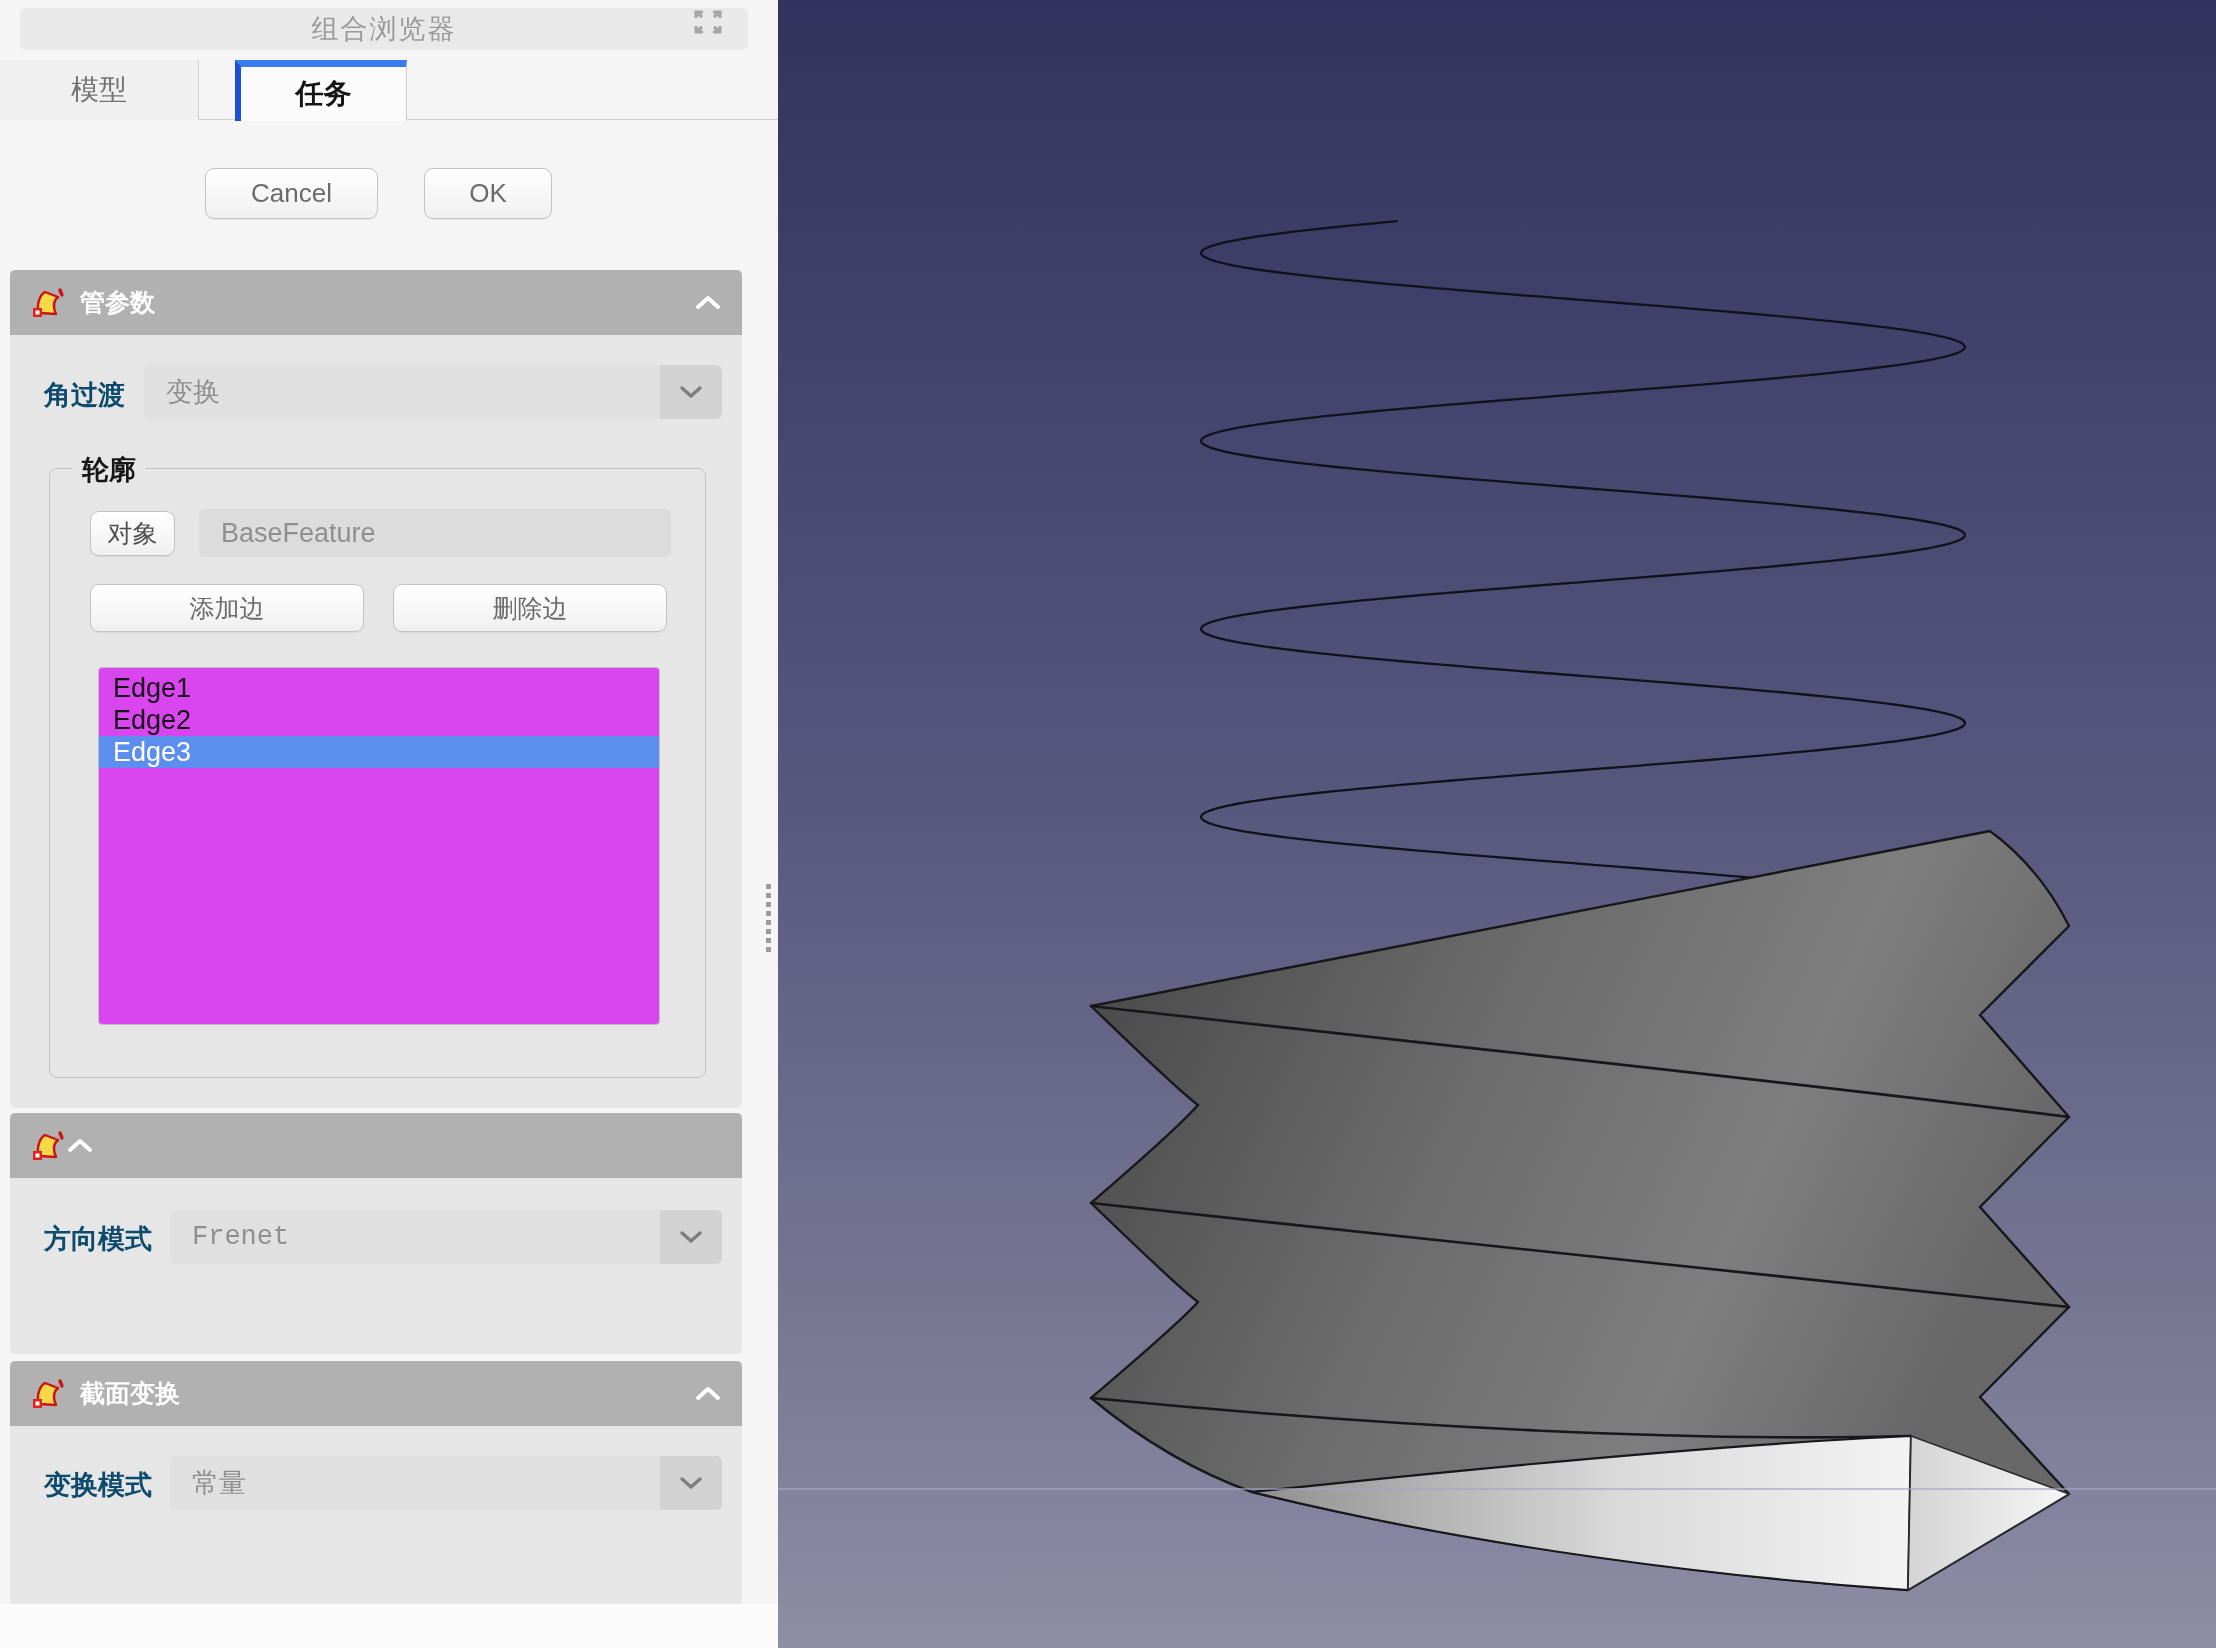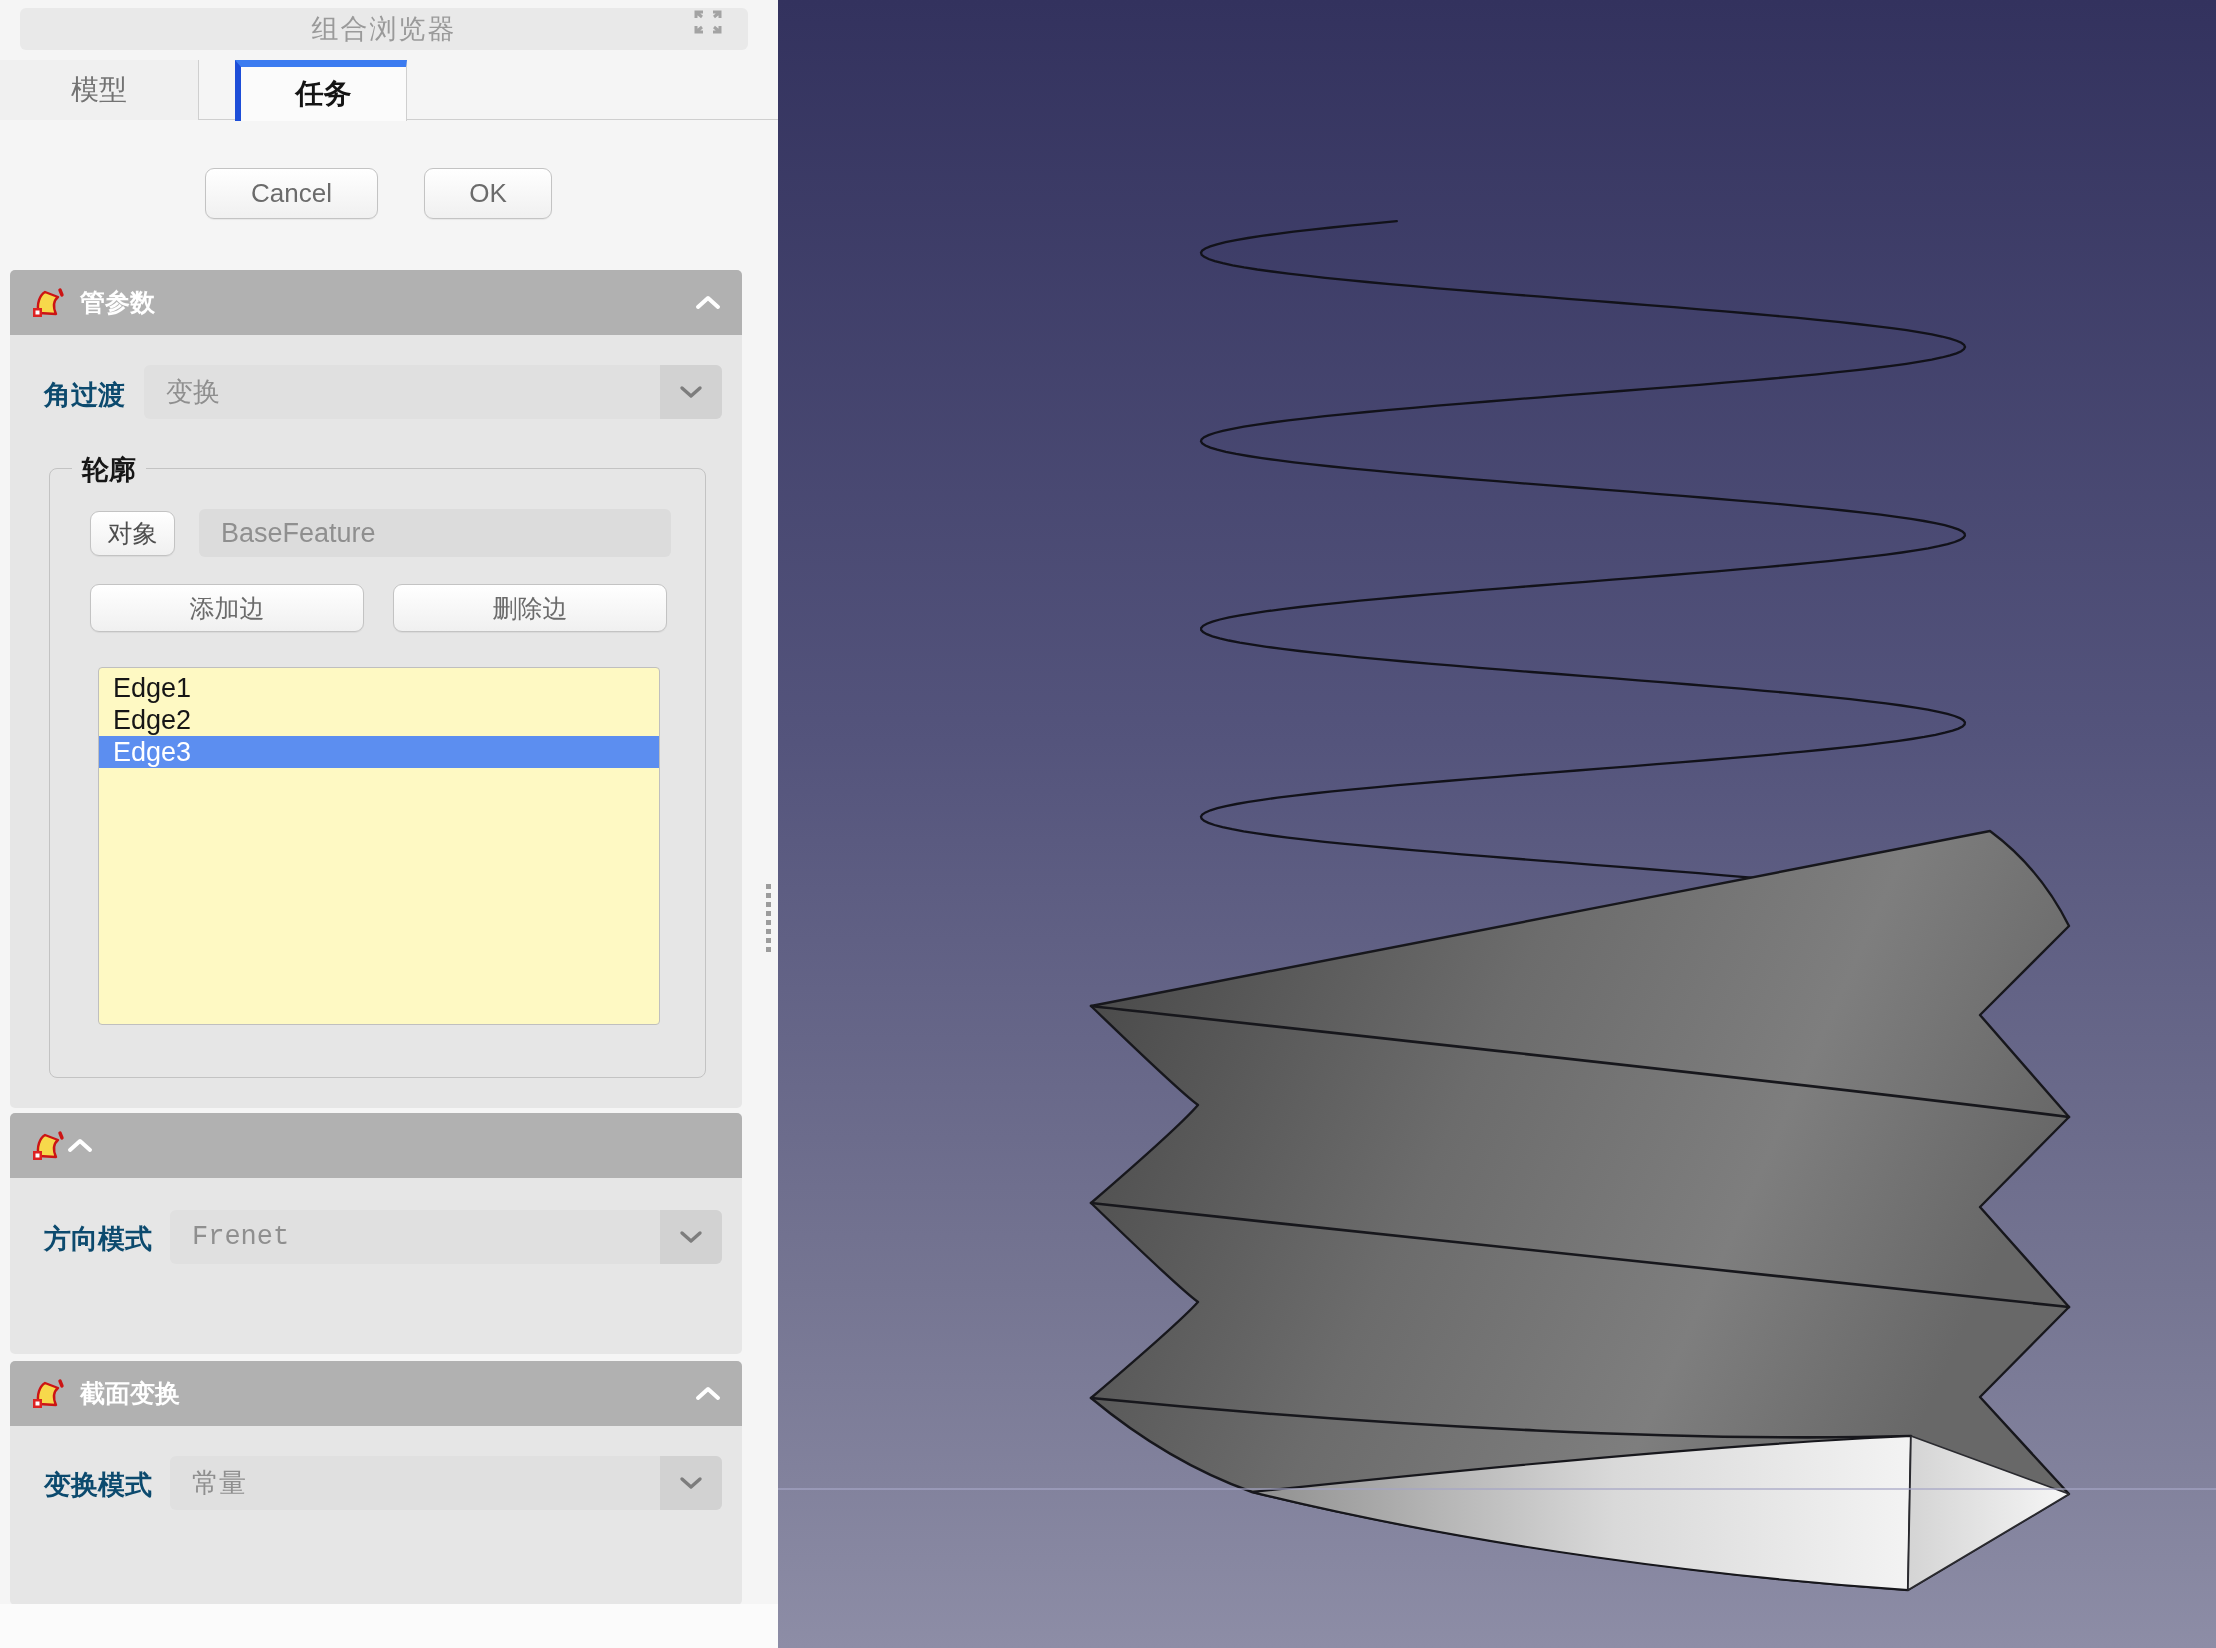--- a/index.html
+++ b/index.html
@@ -72,7 +72,7 @@
   .add-btn{position:absolute;left:40px;top:115px;width:274px;height:48px;font-size:25px;}
   .del-btn{position:absolute;left:343px;top:115px;width:274px;height:48px;font-size:25px;}
   .edge-list{
-    position:absolute;left:48px;top:198px;width:562px;height:358px;background:#fef9c3;
+    position:absolute;left:48px;top:198px;width:562px;height:358px;background:#d946ef;
     border:1px solid #bfbfbf;border-radius:4px;box-sizing:border-box;overflow:hidden;padding-top:4px;
   }
   .edge-item{

